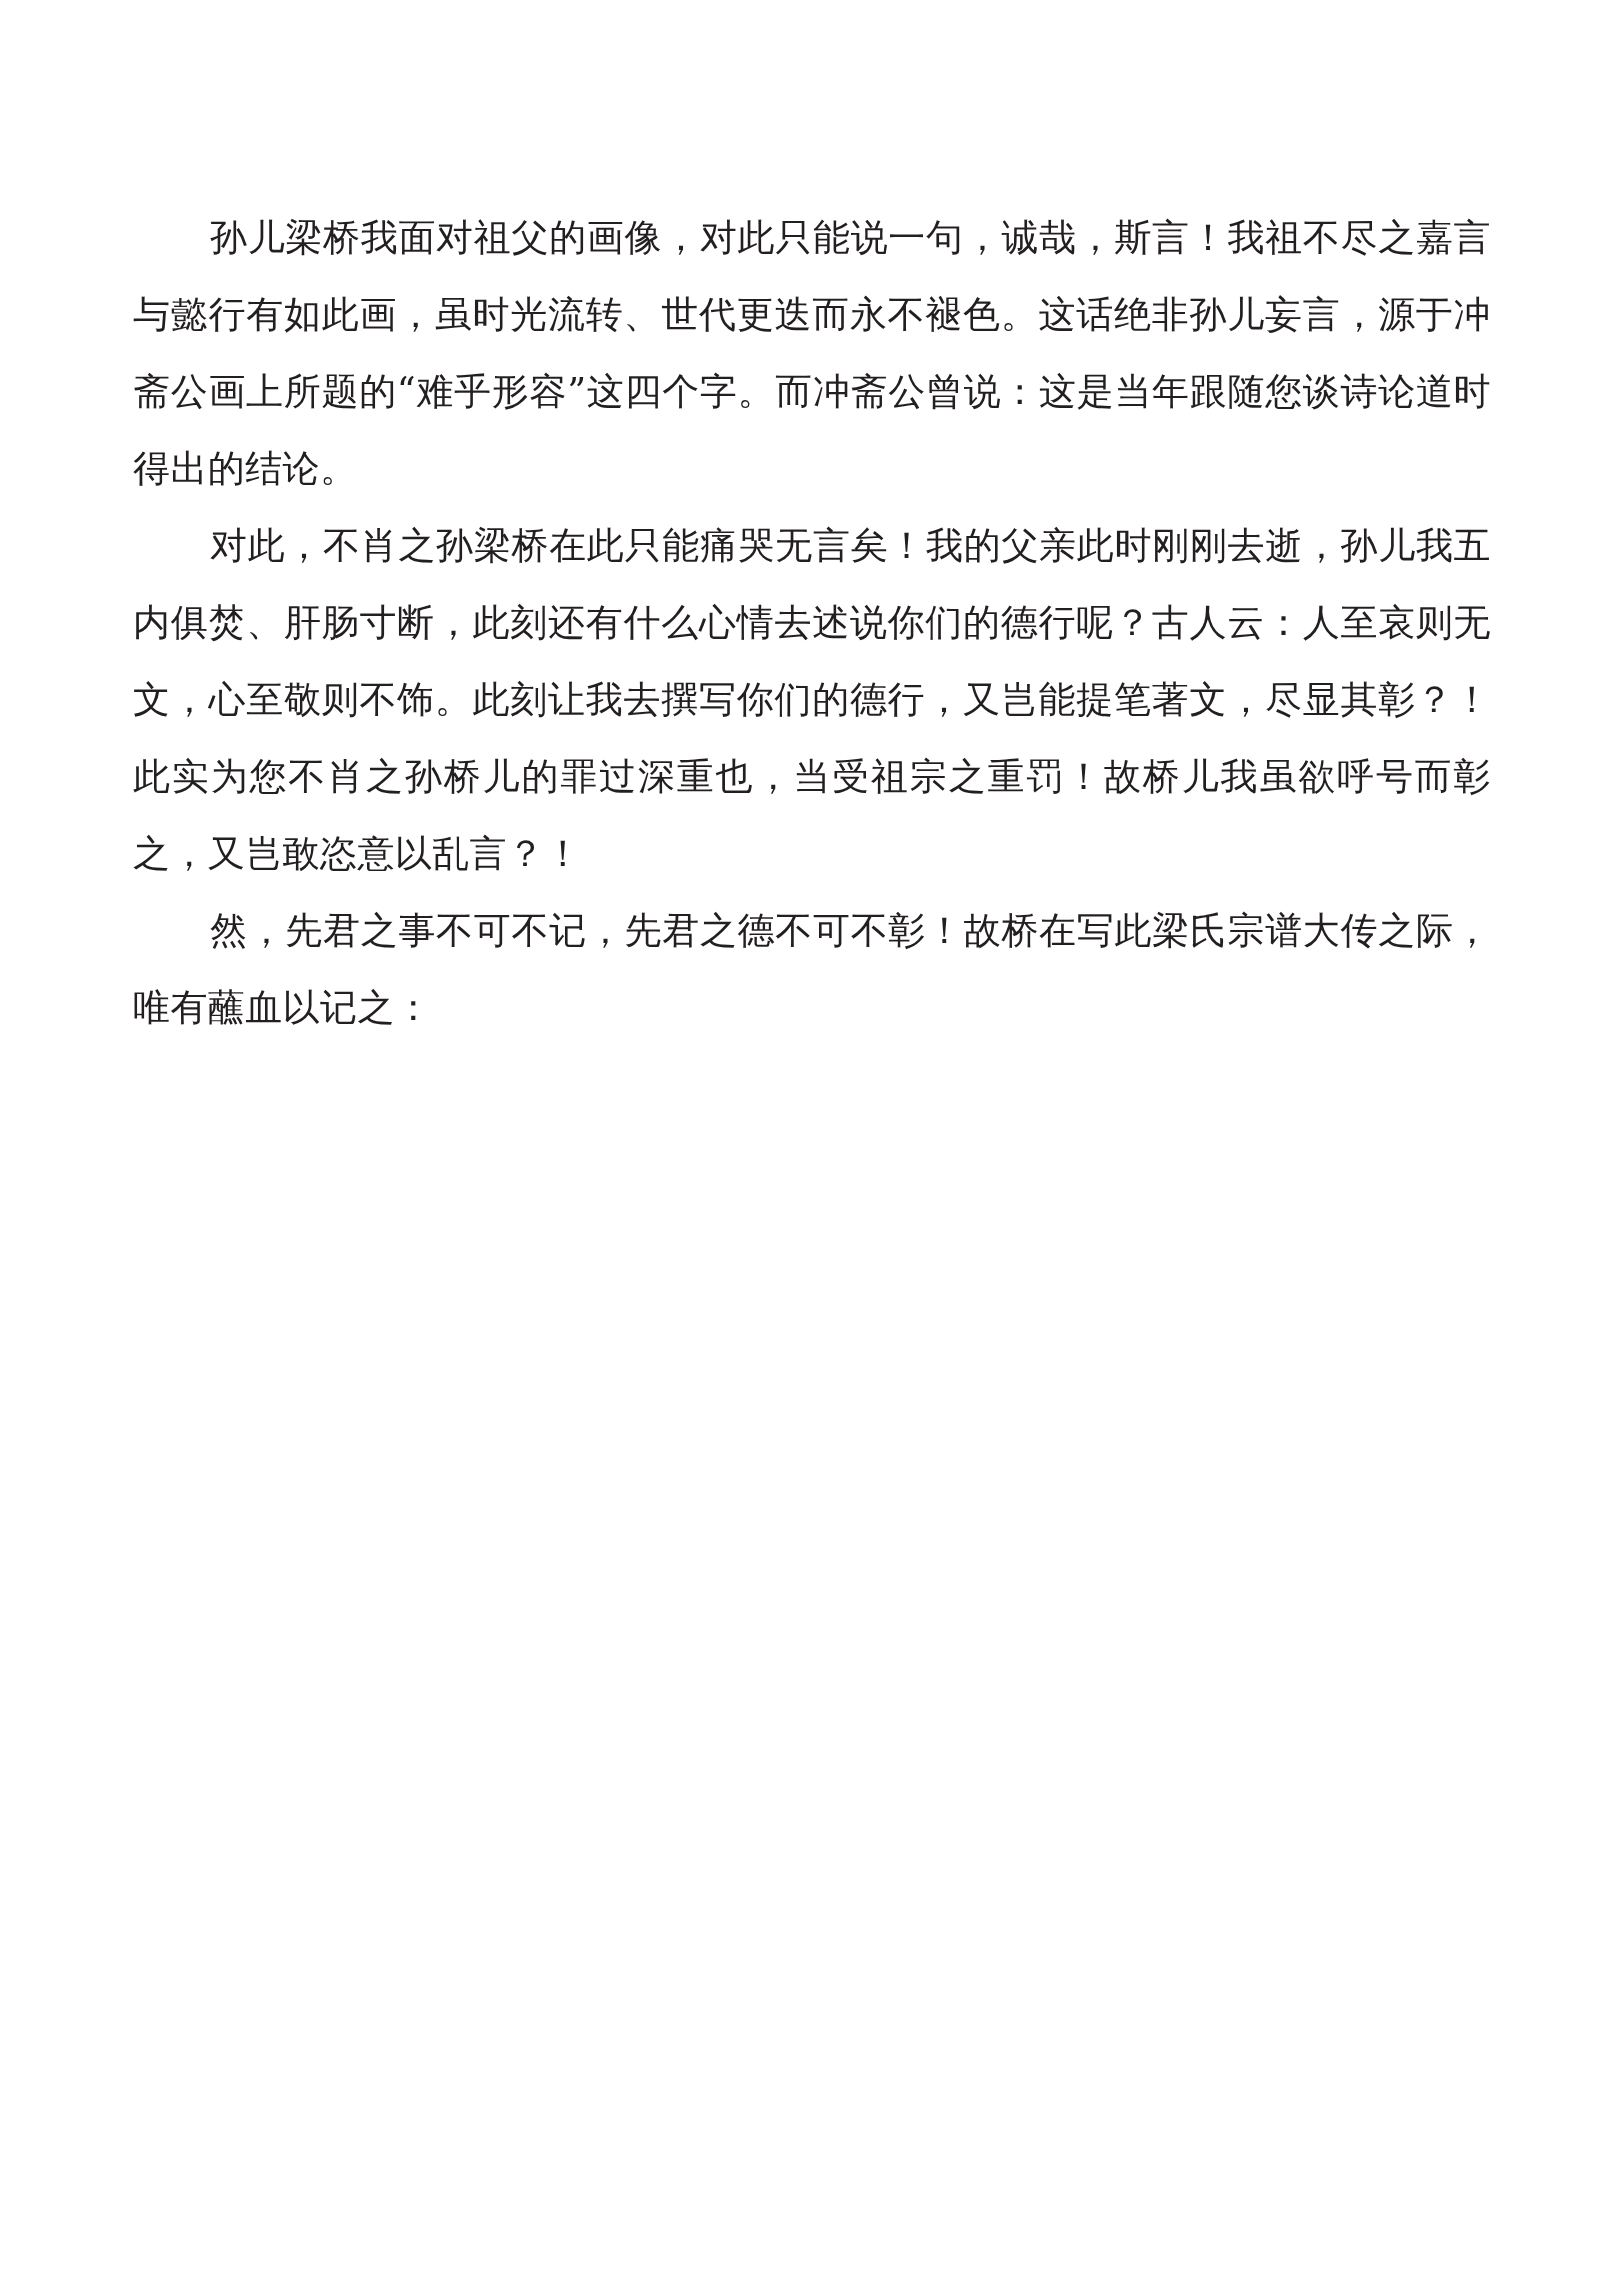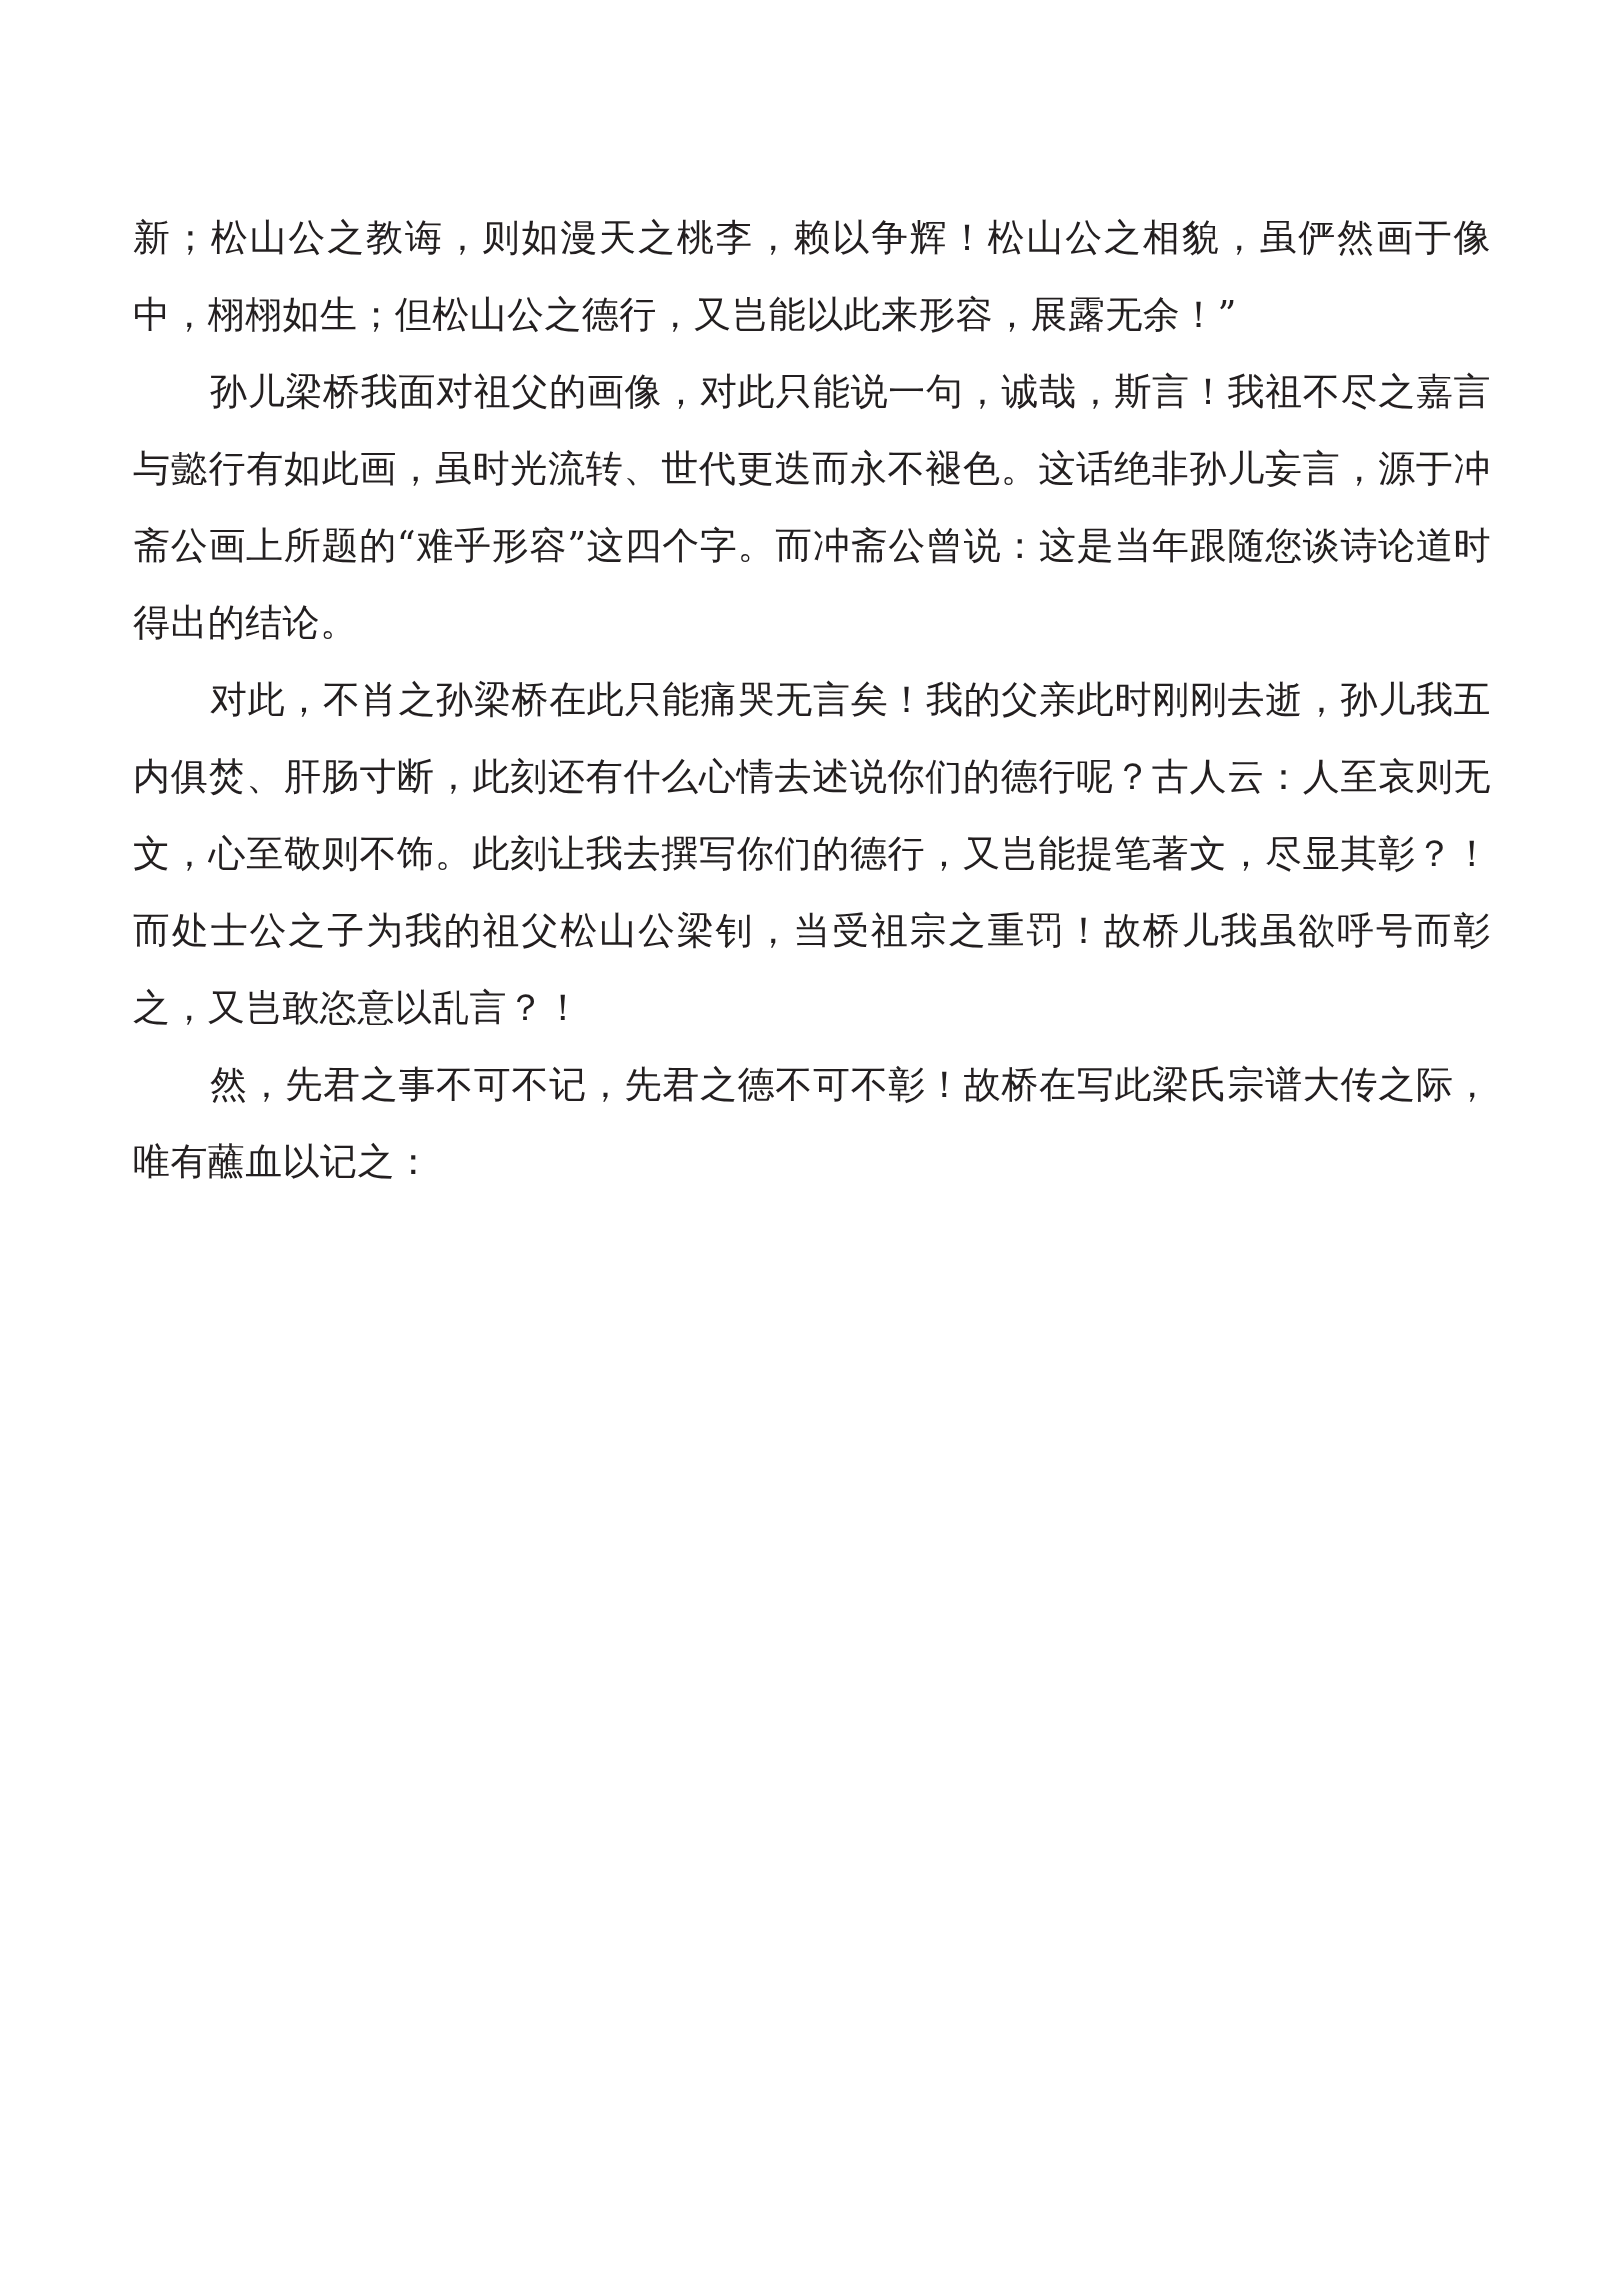--- a/index.html
+++ b/index.html
@@ -50,7 +50,6 @@
 
 <div class="page">
   <div class="text-column">
-    <p class="para">新；松山公之教诲，则如漫天之桃李，赖以争辉！松山公之相貌，虽俨然画于像中，栩栩如生；但松山公之德行，又岂能以此来形容，展露无余！”</p>
     <p class="para indent">孙儿梁桥我面对祖父的画像，对此只能说一句，诚哉，斯言！我祖不尽之嘉言与懿行有如此画，虽时光流转、世代更迭而永不褪色。这话绝非孙儿妄言，源于冲斋公画上所题的“难乎形容”这四个字。而冲斋公曾说：这是当年跟随您谈诗论道时得出的结论。</p>
     <p class="para indent">对此，不肖之孙梁桥在此只能痛哭无言矣！我的父亲此时刚刚去逝，孙儿我五内俱焚、肝肠寸断，此刻还有什么心情去述说你们的德行呢？古人云：人至哀则无文，心至敬则不饰。此刻让我去撰写你们的德行，又岂能提笔著文，尽显其彰？！而处士公之子为我的祖父松山公梁钊，当受祖宗之重罚！故桥儿我虽欲呼号而彰之，又岂敢恣意以乱言？！</p>
     <p class="para indent">然，先君之事不可不记，先君之德不可不彰！故桥在写此梁氏宗谱大传之际，唯有蘸血以记之：</p>

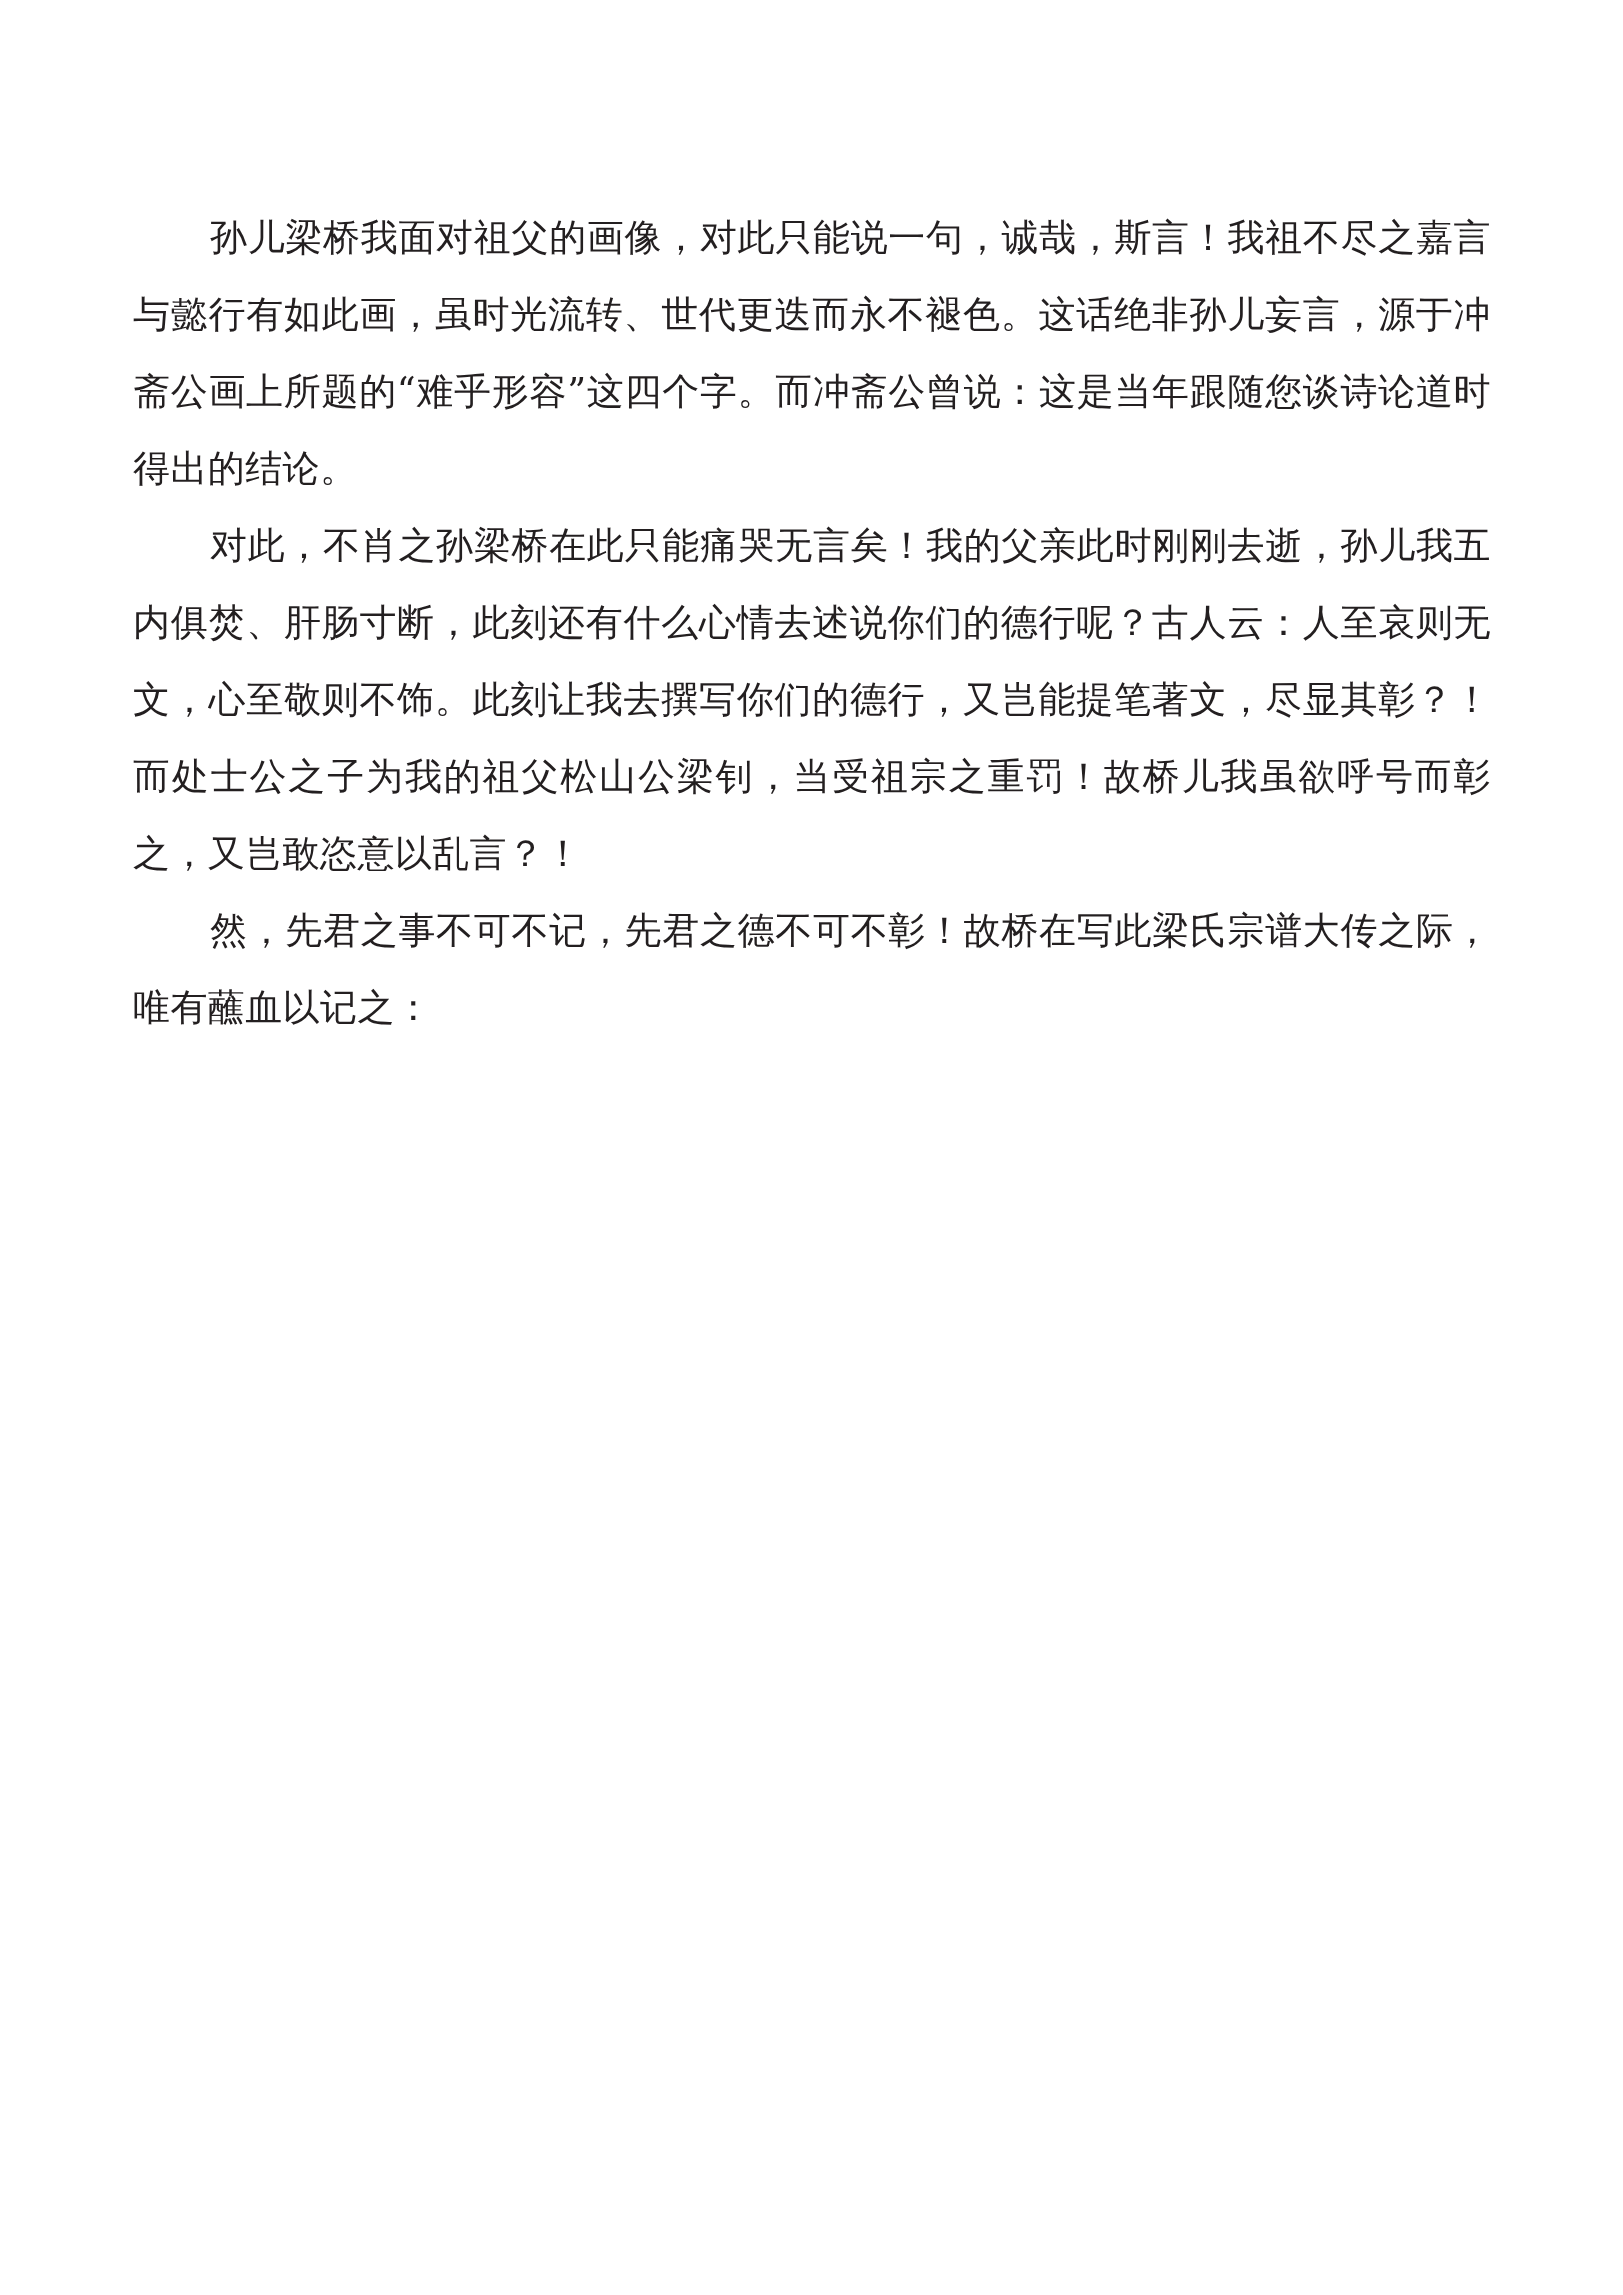--- a/index.html
+++ b/index.html
@@ -51,7 +51,7 @@
 <div class="page">
   <div class="text-column">
     <p class="para indent">孙儿梁桥我面对祖父的画像，对此只能说一句，诚哉，斯言！我祖不尽之嘉言与懿行有如此画，虽时光流转、世代更迭而永不褪色。这话绝非孙儿妄言，源于冲斋公画上所题的“难乎形容”这四个字。而冲斋公曾说：这是当年跟随您谈诗论道时得出的结论。</p>
-    <p class="para indent">对此，不肖之孙梁桥在此只能痛哭无言矣！我的父亲此时刚刚去逝，孙儿我五内俱焚、肝肠寸断，此刻还有什么心情去述说你们的德行呢？古人云：人至哀则无文，心至敬则不饰。此刻让我去撰写你们的德行，又岂能提笔著文，尽显其彰？！而处士公之子为我的祖父松山公梁钊，当受祖宗之重罚！故桥儿我虽欲呼号而彰之，又岂敢恣意以乱言？！</p>
+    <p class="para indent">对此，不肖之孙梁桥在此只能痛哭无言矣！我的父亲此时刚刚去逝，孙儿我五内俱焚、肝肠寸断，此刻还有什么心情去述说你们的德行呢？古人云：人至哀则无文，心至敬则不饰。此刻让我去撰写你们的德行，又岂能提笔著文，尽显其彰？！此实为您不肖之孙桥儿的罪过深重也，当受祖宗之重罚！故桥儿我虽欲呼号而彰之，又岂敢恣意以乱言？！</p>
     <p class="para indent">然，先君之事不可不记，先君之德不可不彰！故桥在写此梁氏宗谱大传之际，唯有蘸血以记之：</p>
   </div>
 </div>

